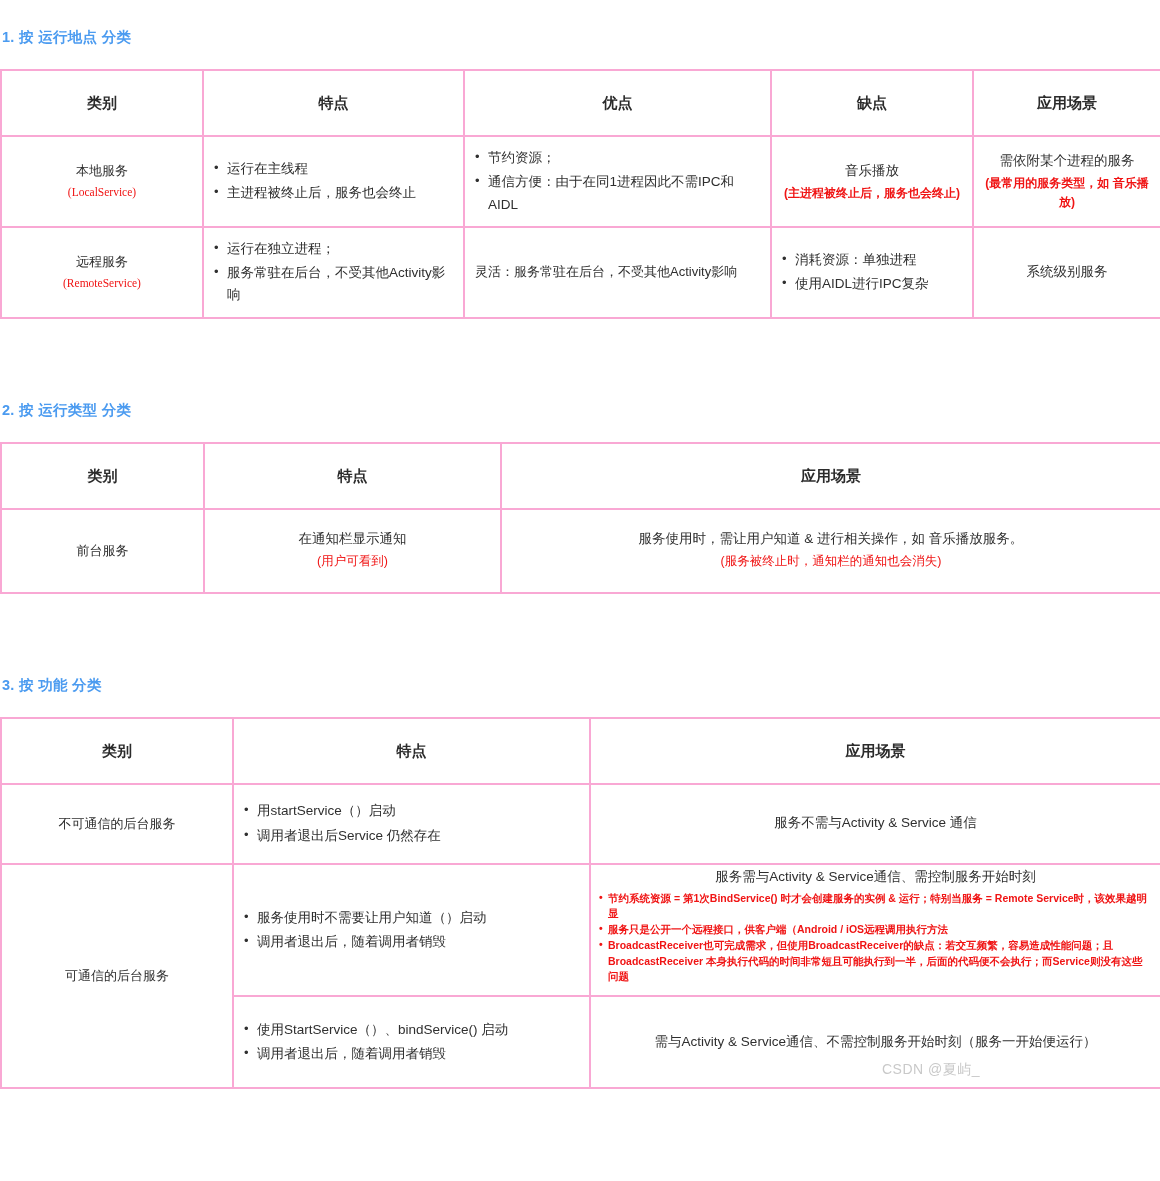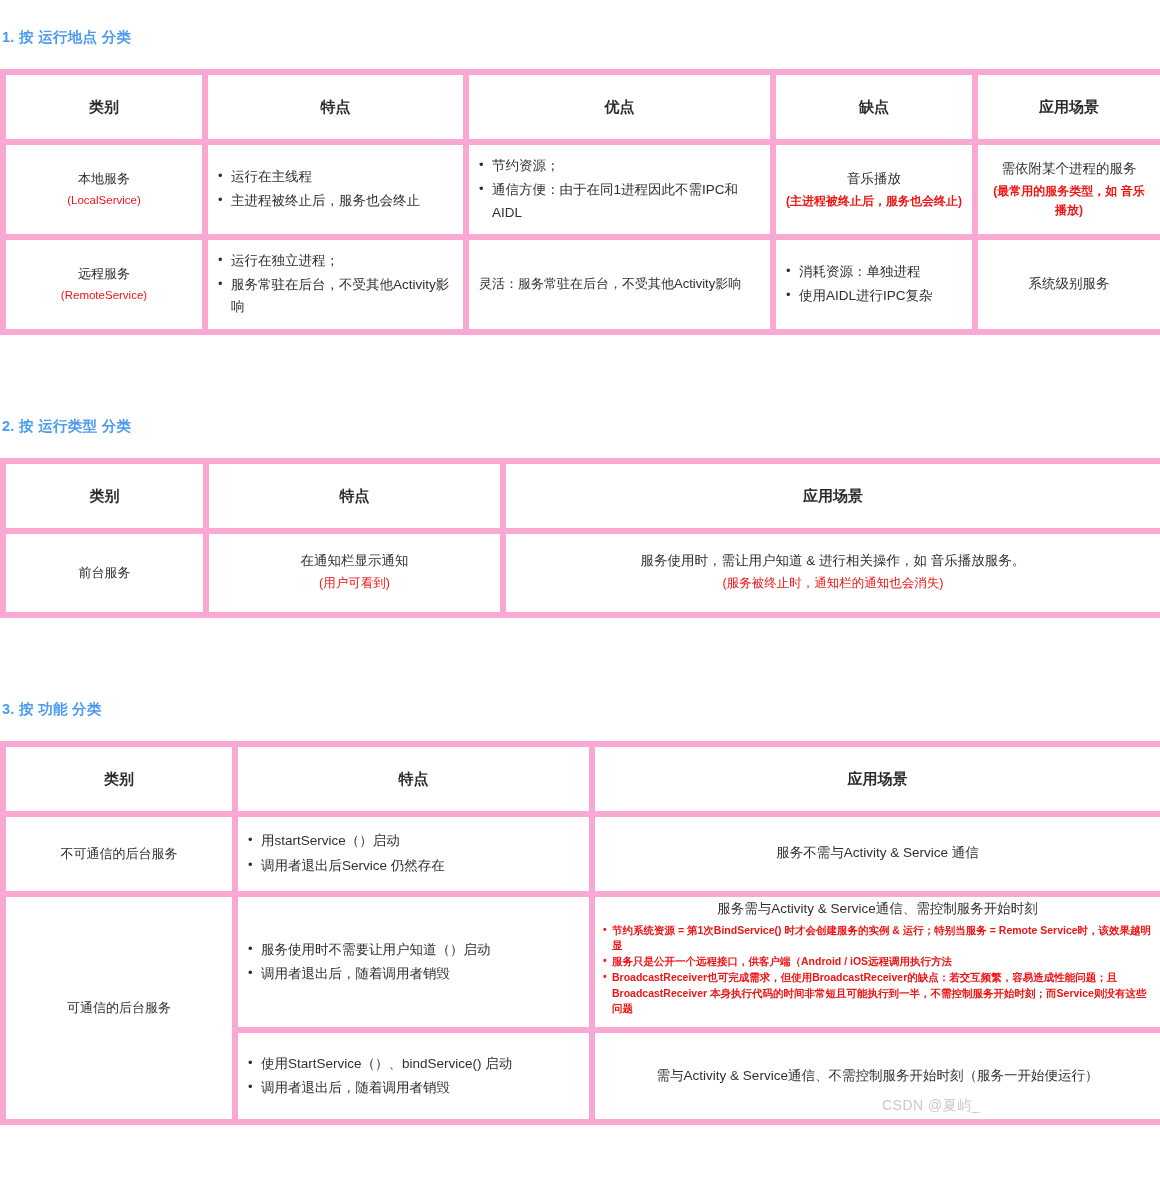--- a/index.html
+++ b/index.html
@@ -39,7 +39,7 @@
   }
   table.grid th,
   table.grid td {
-    border: 6px solid #f9a8d4;
+    border: 2px solid #f9a8d4;
     vertical-align: middle;
     padding: 8px 10px;
     line-height: 1.55;

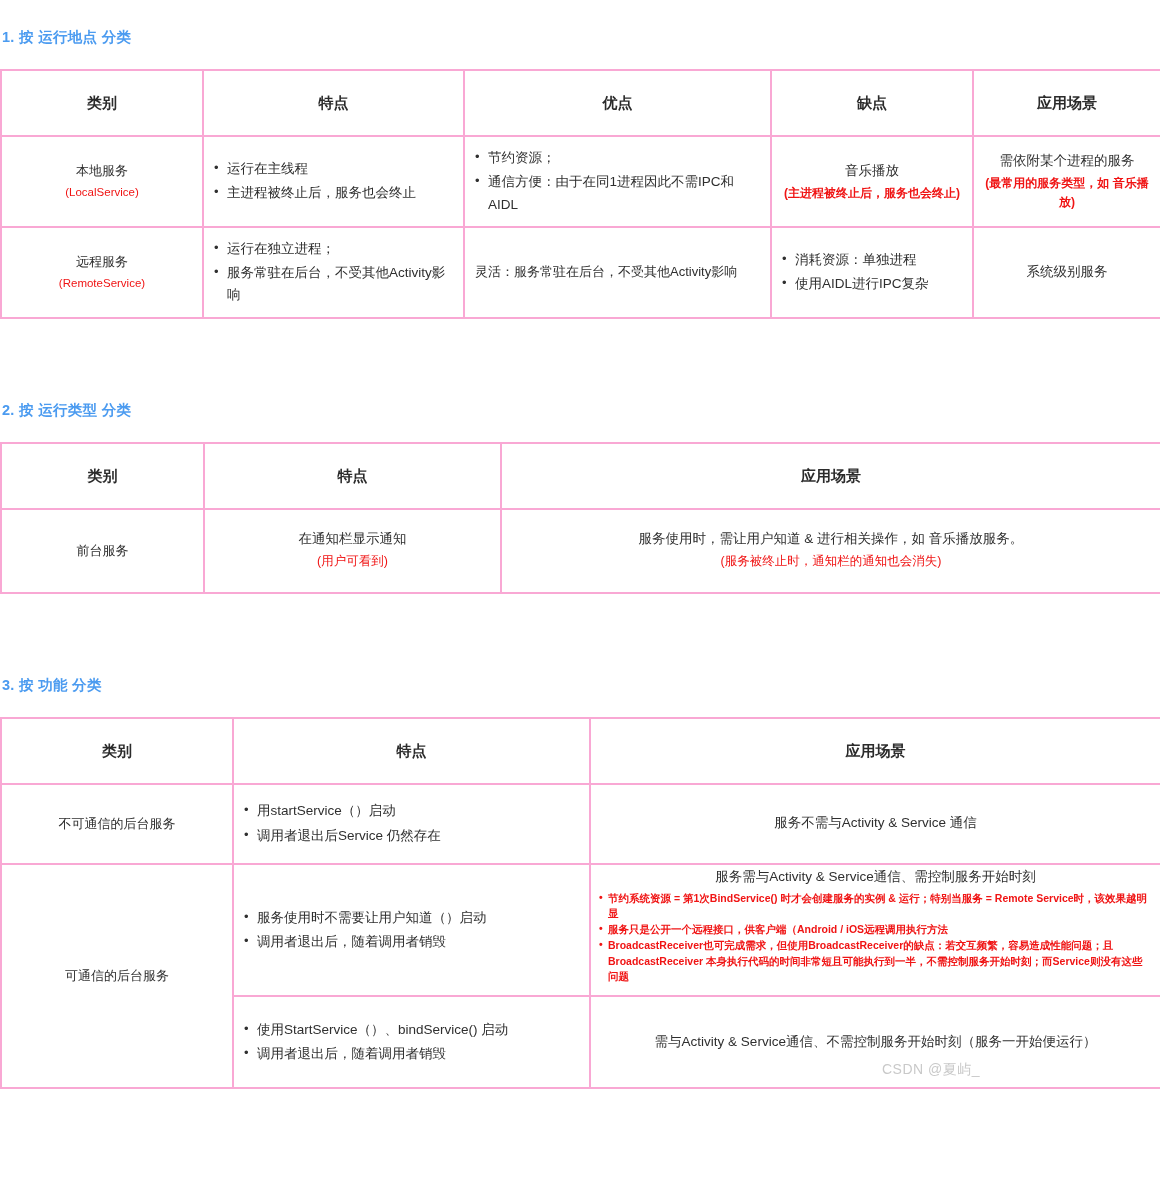--- a/index.html
+++ b/index.html
@@ -62,7 +62,7 @@
     font-size: 11.5px;
     display: block;
     margin-top: 3px;
-    font-family: Liberation Sans, sans-serif;
+    font-family: Liberation Serif, serif;
   }
   .red-note {
     color: #f01414;

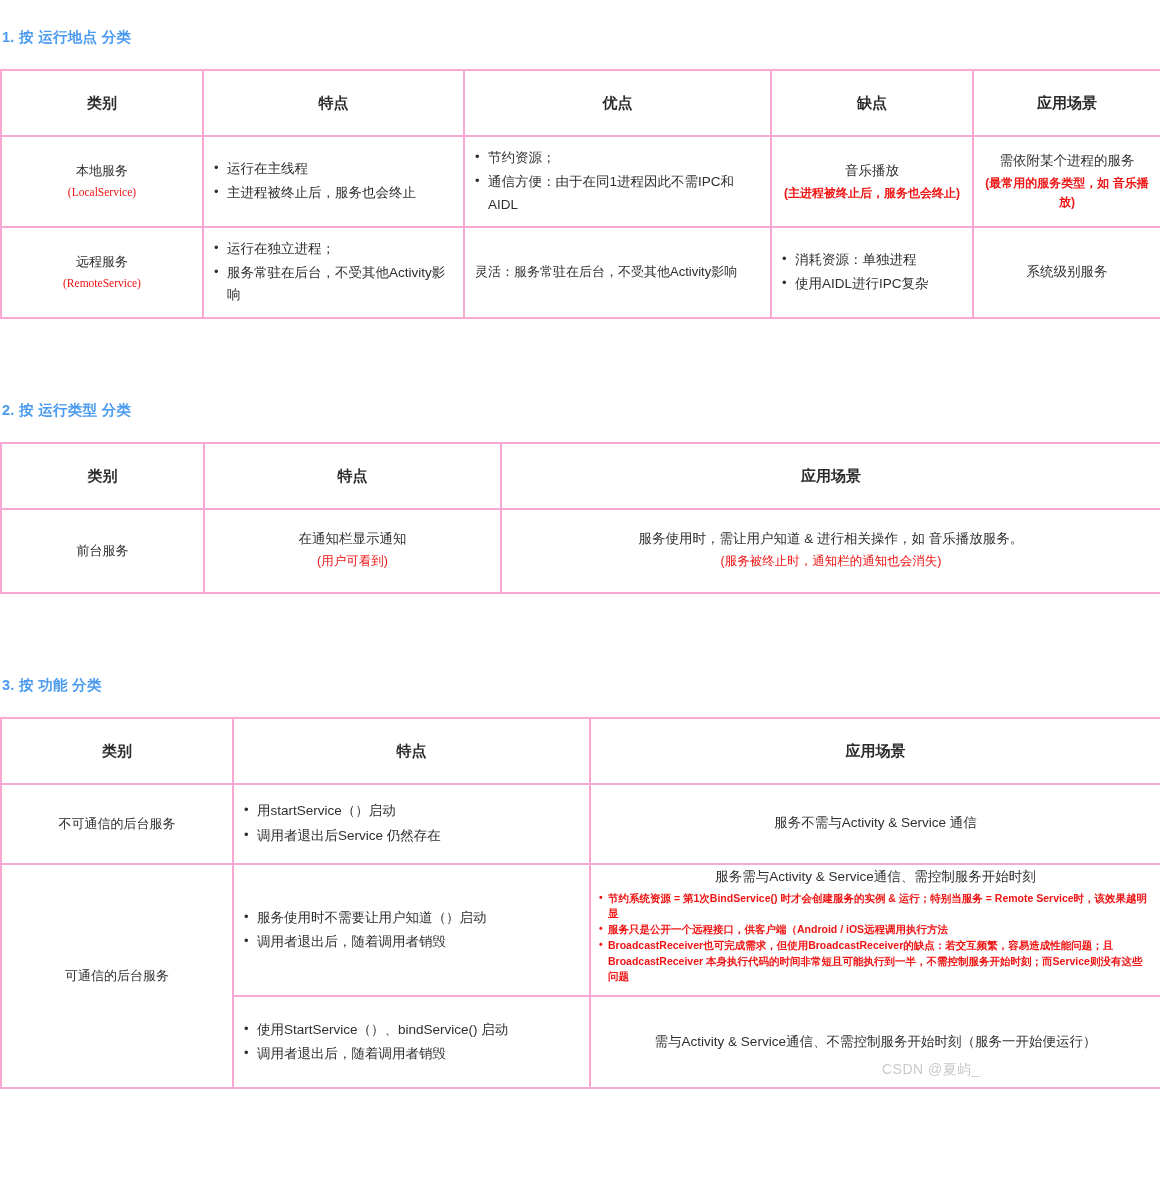--- a/index.html
+++ b/index.html
@@ -297,7 +297,7 @@
           <ul class="redlist">
             <li>节约系统资源 = 第1次BindService() 时才会创建服务的实例 &amp; 运行；特别当服务 = Remote Service时，该效果越明显</li>
             <li>服务只是公开一个远程接口，供客户端（Android / iOS远程调用执行方法</li>
-            <li>BroadcastReceiver也可完成需求，但使用BroadcastReceiver的缺点：若交互频繁，容易造成性能问题；且 BroadcastReceiver 本身执行代码的时间非常短且可能执行到一半，不需控制服务开始时刻；而Service则没有这些问题</li>
+            <li>BroadcastReceiver也可完成需求，但使用BroadcastReceiver的缺点：若交互频繁，容易造成性能问题；且 BroadcastReceiver 本身执行代码的时间非常短且可能执行到一半，后面的代码便不会执行；而Service则没有这些问题</li>
           </ul>
         </td>
       </tr>

